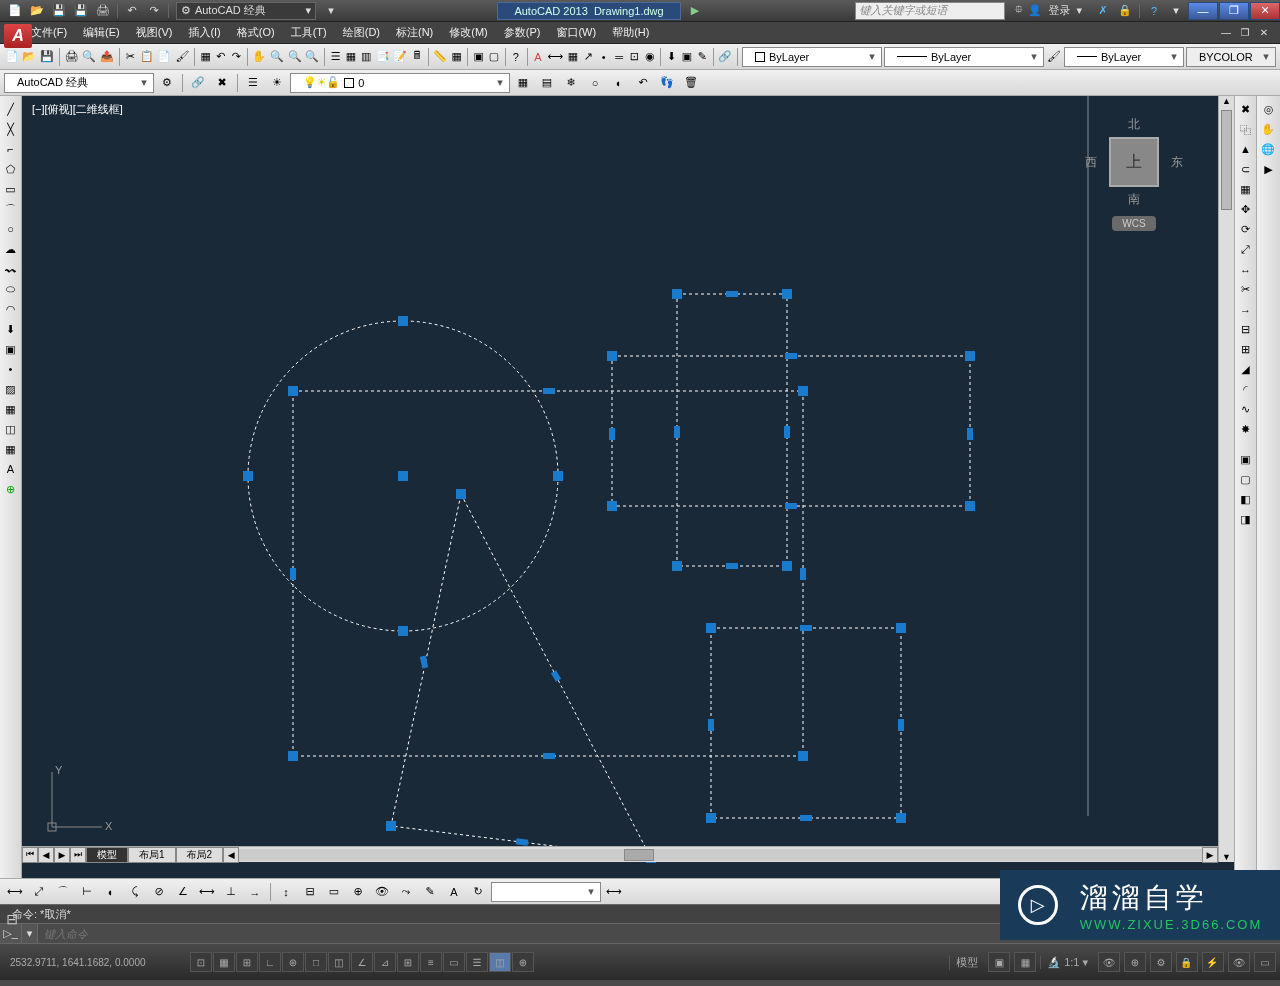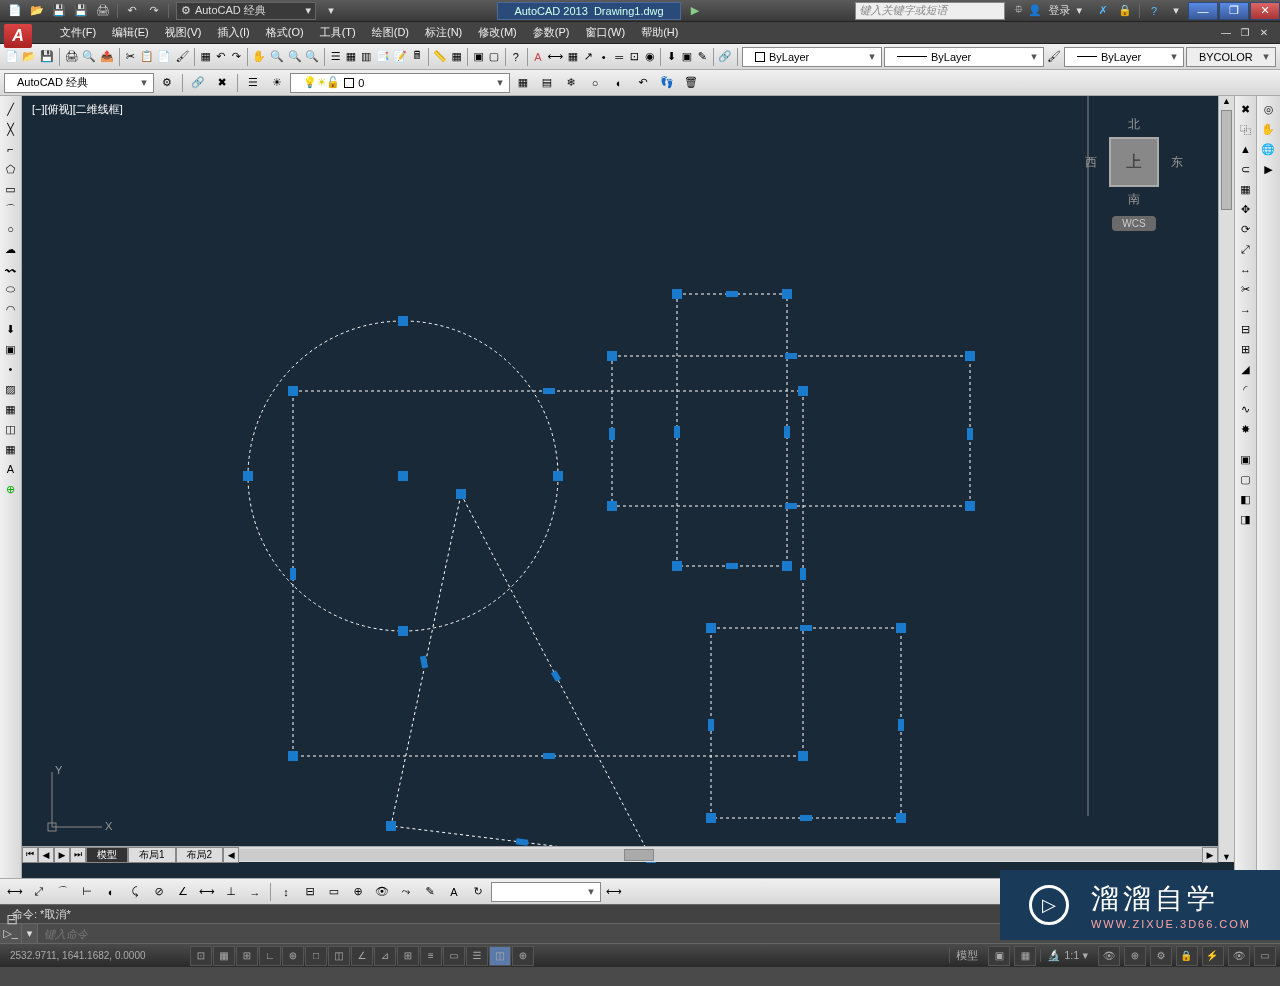--- a/index.html
+++ b/index.html
@@ -22,7 +22,7 @@
 .app-icon { position: absolute; left: 4px; top: 24px; width: 28px; height: 24px; background: linear-gradient(#d44, #a22); color: #fff; display: flex; align-items: center; justify-content: center; font-weight: bold; font-size: 16px; z-index: 10; border-radius: 2px; font-style: italic; }
 
 
-.menubar { height: 22px; background: #434343; display: flex; align-items: center; padding-left: 52px; border-bottom: 1px solid #222; }
+.menubar { height: 22px; background: #434343; display: flex; align-items: center; padding-left: 23px; border-bottom: 1px solid #222; }
 .menu-item { color: #eee; padding: 3px 8px; cursor: pointer; }
 .doc-controls { margin-left: auto; display: flex; padding-right: 8px; gap: 3px; }
 .doc-btn { width: 16px; height: 14px; color: #ddd; display: flex; align-items: center; justify-content: center; font-size: 10px; cursor: pointer; }

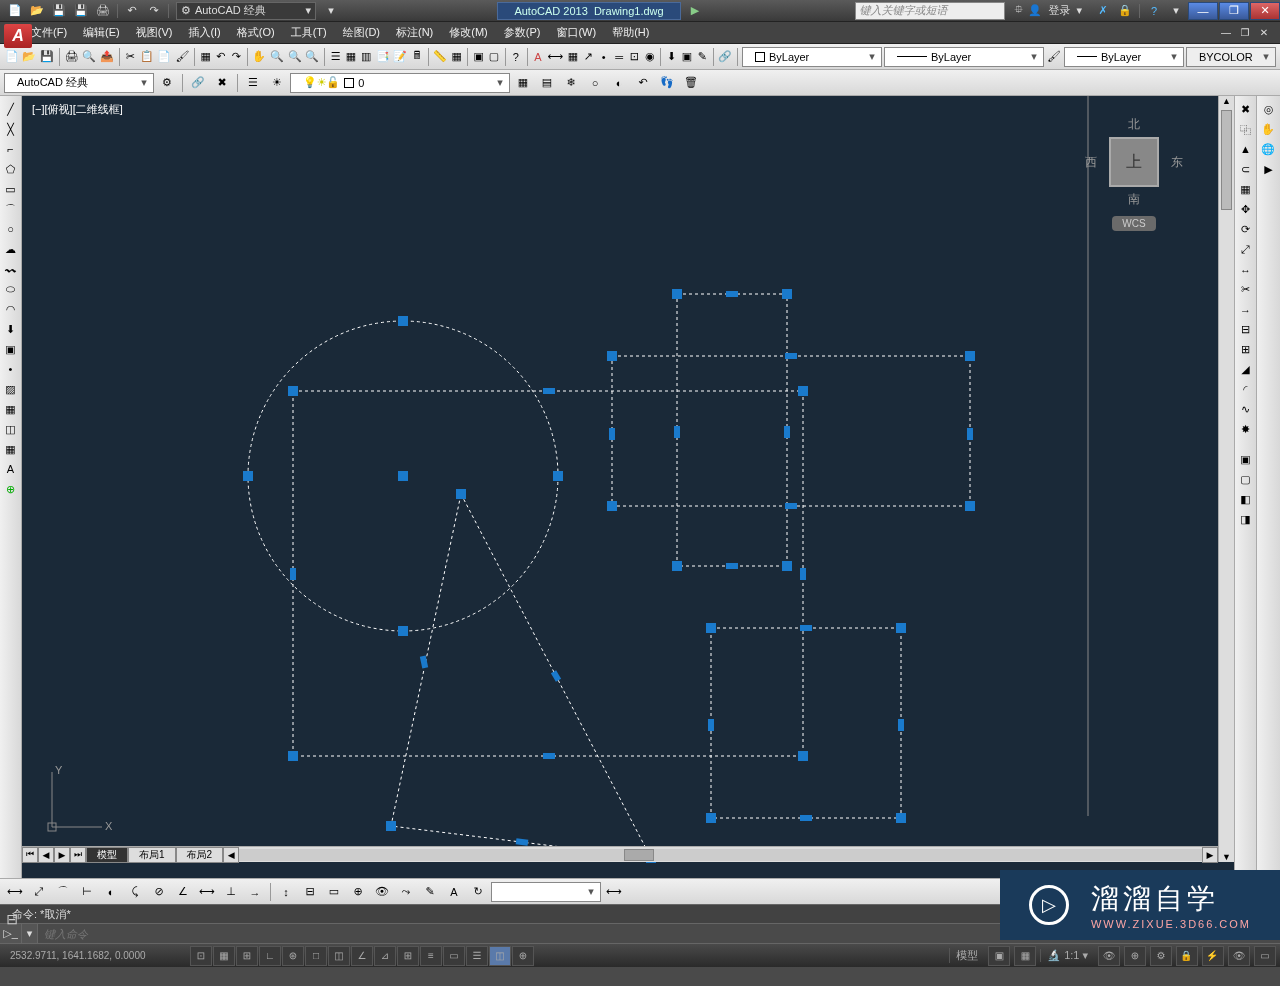--- a/index.html
+++ b/index.html
@@ -92,7 +92,7 @@
 .wm-icon { width: 40px; height: 40px; border: 3px solid #fff; border-radius: 50%; display: flex; align-items: center; justify-content: center; font-size: 18px; }
 .wm-text { display: flex; flex-direction: column; margin-left: 12px; }
 .wm-cn { font-size: 28px; letter-spacing: 4px; }
-.wm-url { font-size: 11px; letter-spacing: 2px; color: #fca5a5; }
+.wm-url { font-size: 13px; letter-spacing: 2px; color: #22c55e; }
 </style>
 </head>
 <body>

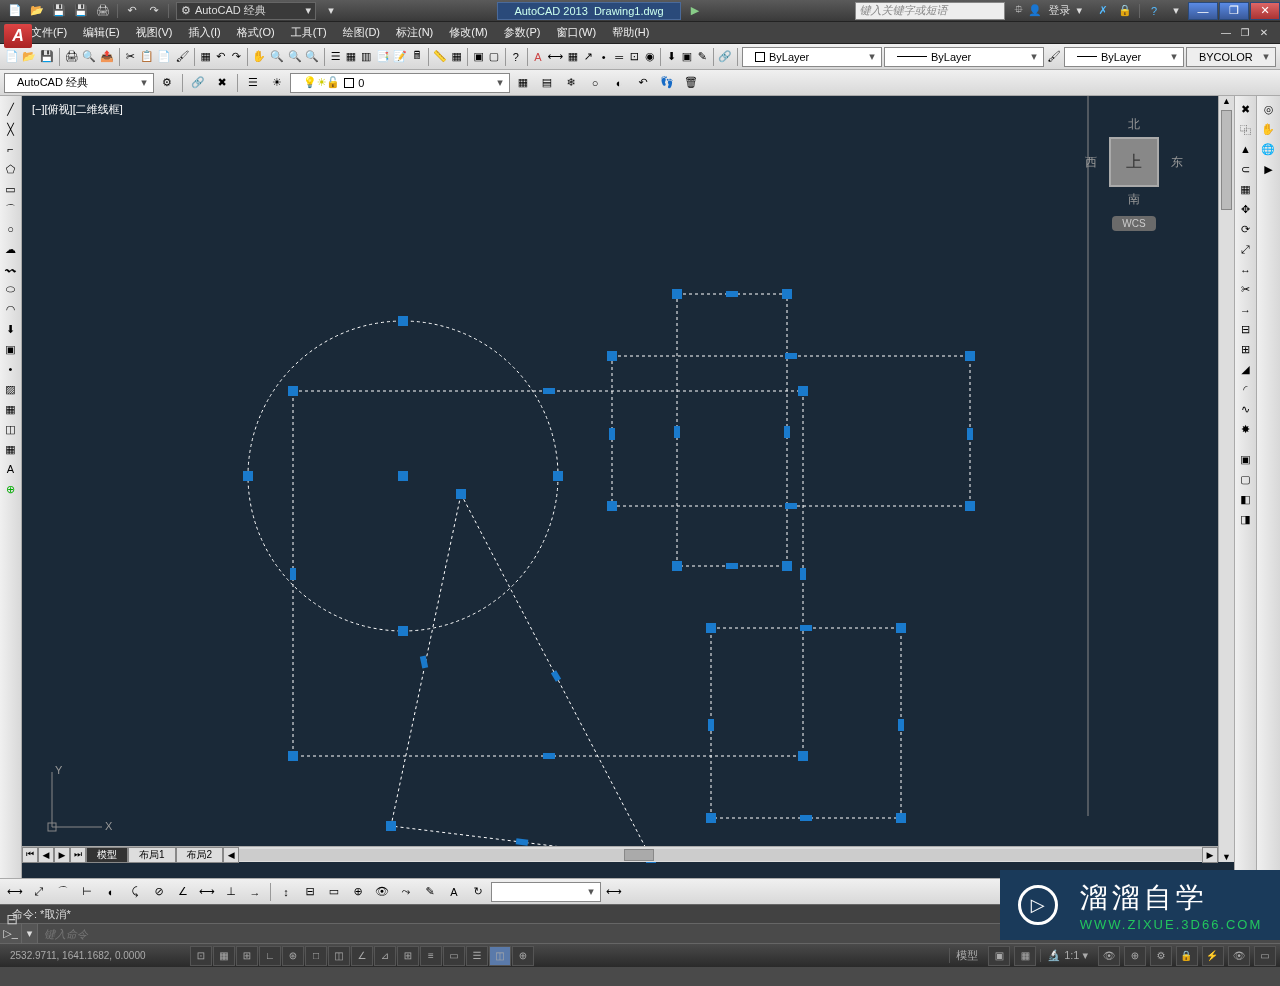--- a/index.html
+++ b/index.html
@@ -79,7 +79,7 @@
 .cmd-handle { position: absolute; left: 2px; top: 4px; width: 20px; height: 20px; display: flex; align-items: center; justify-content: center; color: #ccc; font-size: 14px; }
 
 
-.statusbar { height: 24px; background: linear-gradient(#4a4a4a, #2a2a2a); display: flex; align-items: center; color: #aaa; padding: 0 4px; border-top: 1px solid #666; }
+.statusbar { height: 37px; background: linear-gradient(#4a4a4a, #2a2a2a); display: flex; align-items: center; color: #aaa; padding: 0 4px; border-top: 1px solid #666; }
 .status-coords { min-width: 180px; padding: 0 6px; font-size: 10px; }
 .status-btns { display: flex; gap: 1px; margin-left: 6px; }
 .status-btn { width: 22px; height: 20px; background: #3a3a3a; border: 1px solid #555; display: flex; align-items: center; justify-content: center; cursor: pointer; font-size: 10px; }

